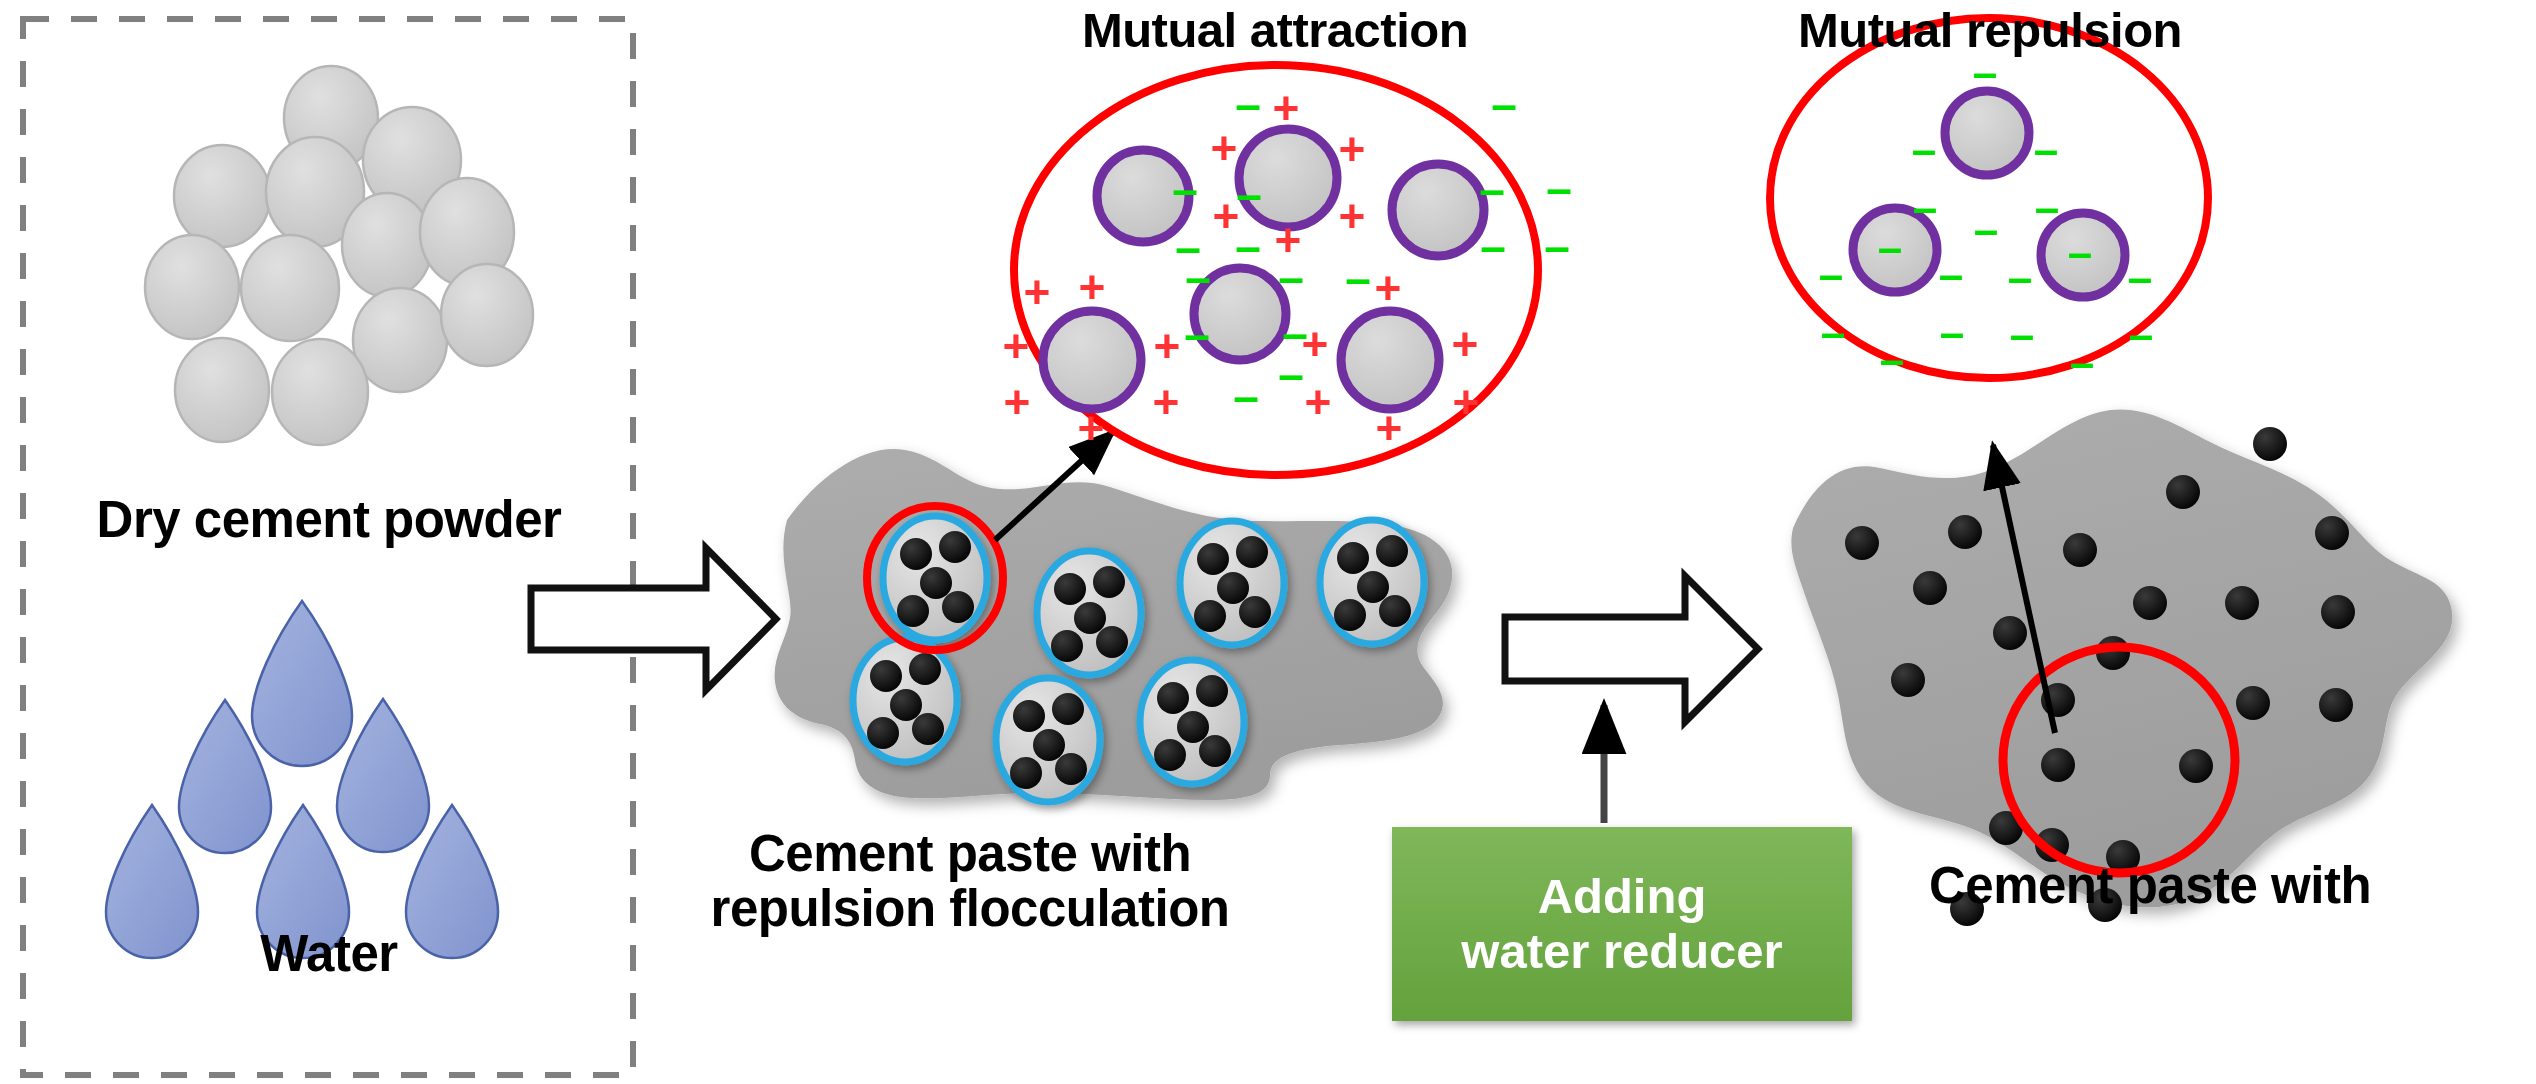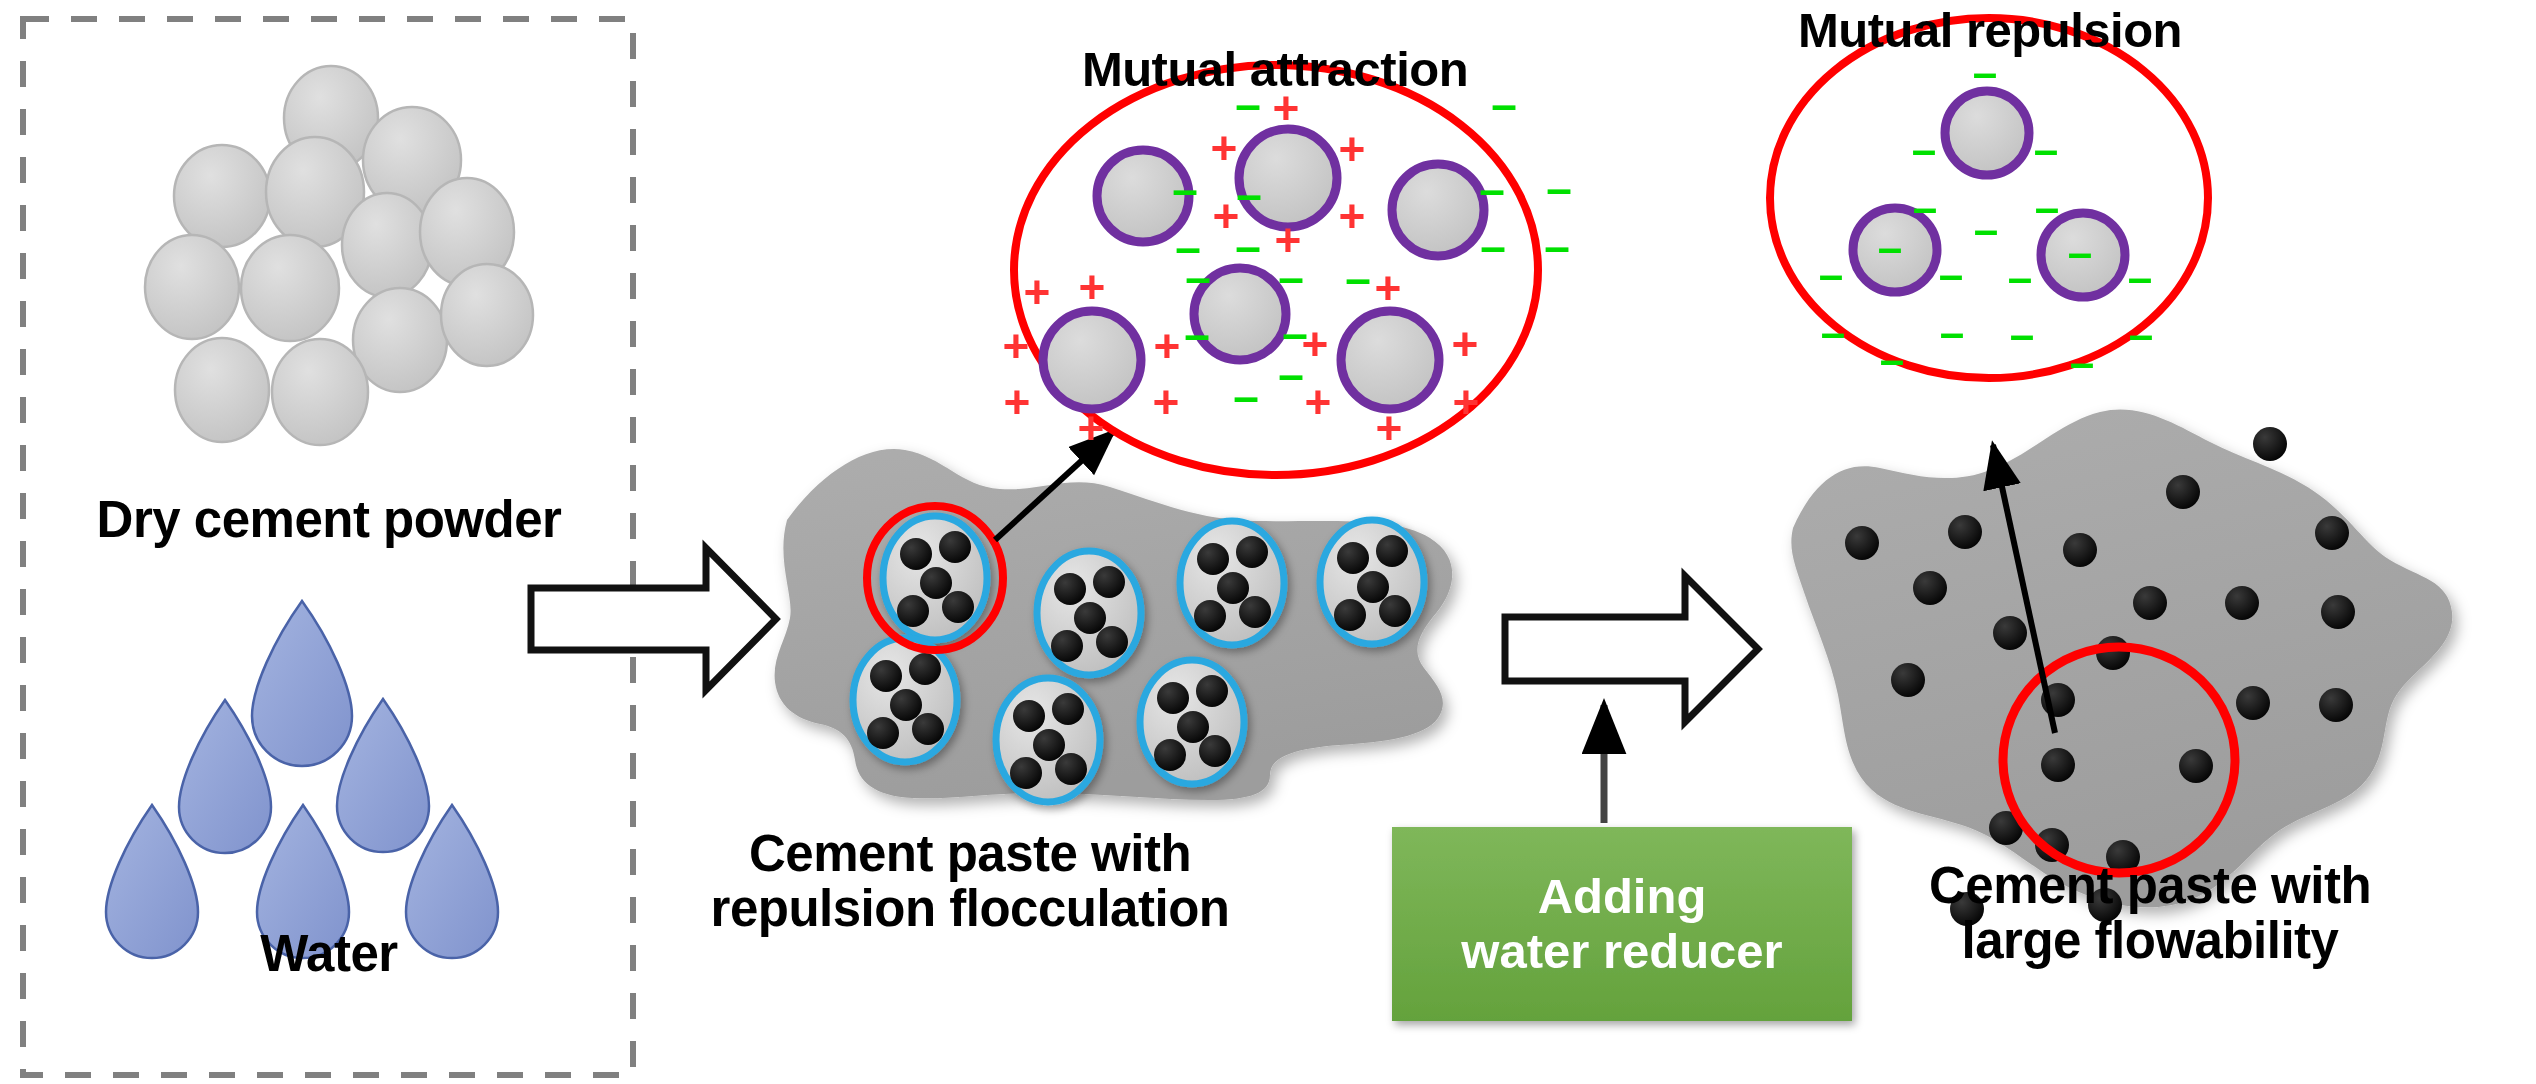--- a/index.html
+++ b/index.html
@@ -278,7 +278,7 @@
     <rect filter="url(#soft2)" x="1392" y="827" width="460" height="194" fill="url(#gGreen)"></rect>
   </svg>
 
-  <div class="lbl title" style="left:1020px;top:4px;width:510px;margin-top:39px;">Mutual attraction</div>
+  <div class="lbl title" style="left:1020px;top:4px;width:510px;">Mutual attraction</div>
 
   <div class="lbl caption" style="left:24px;top:492px;width:610px;">Dry cement powder</div>
 

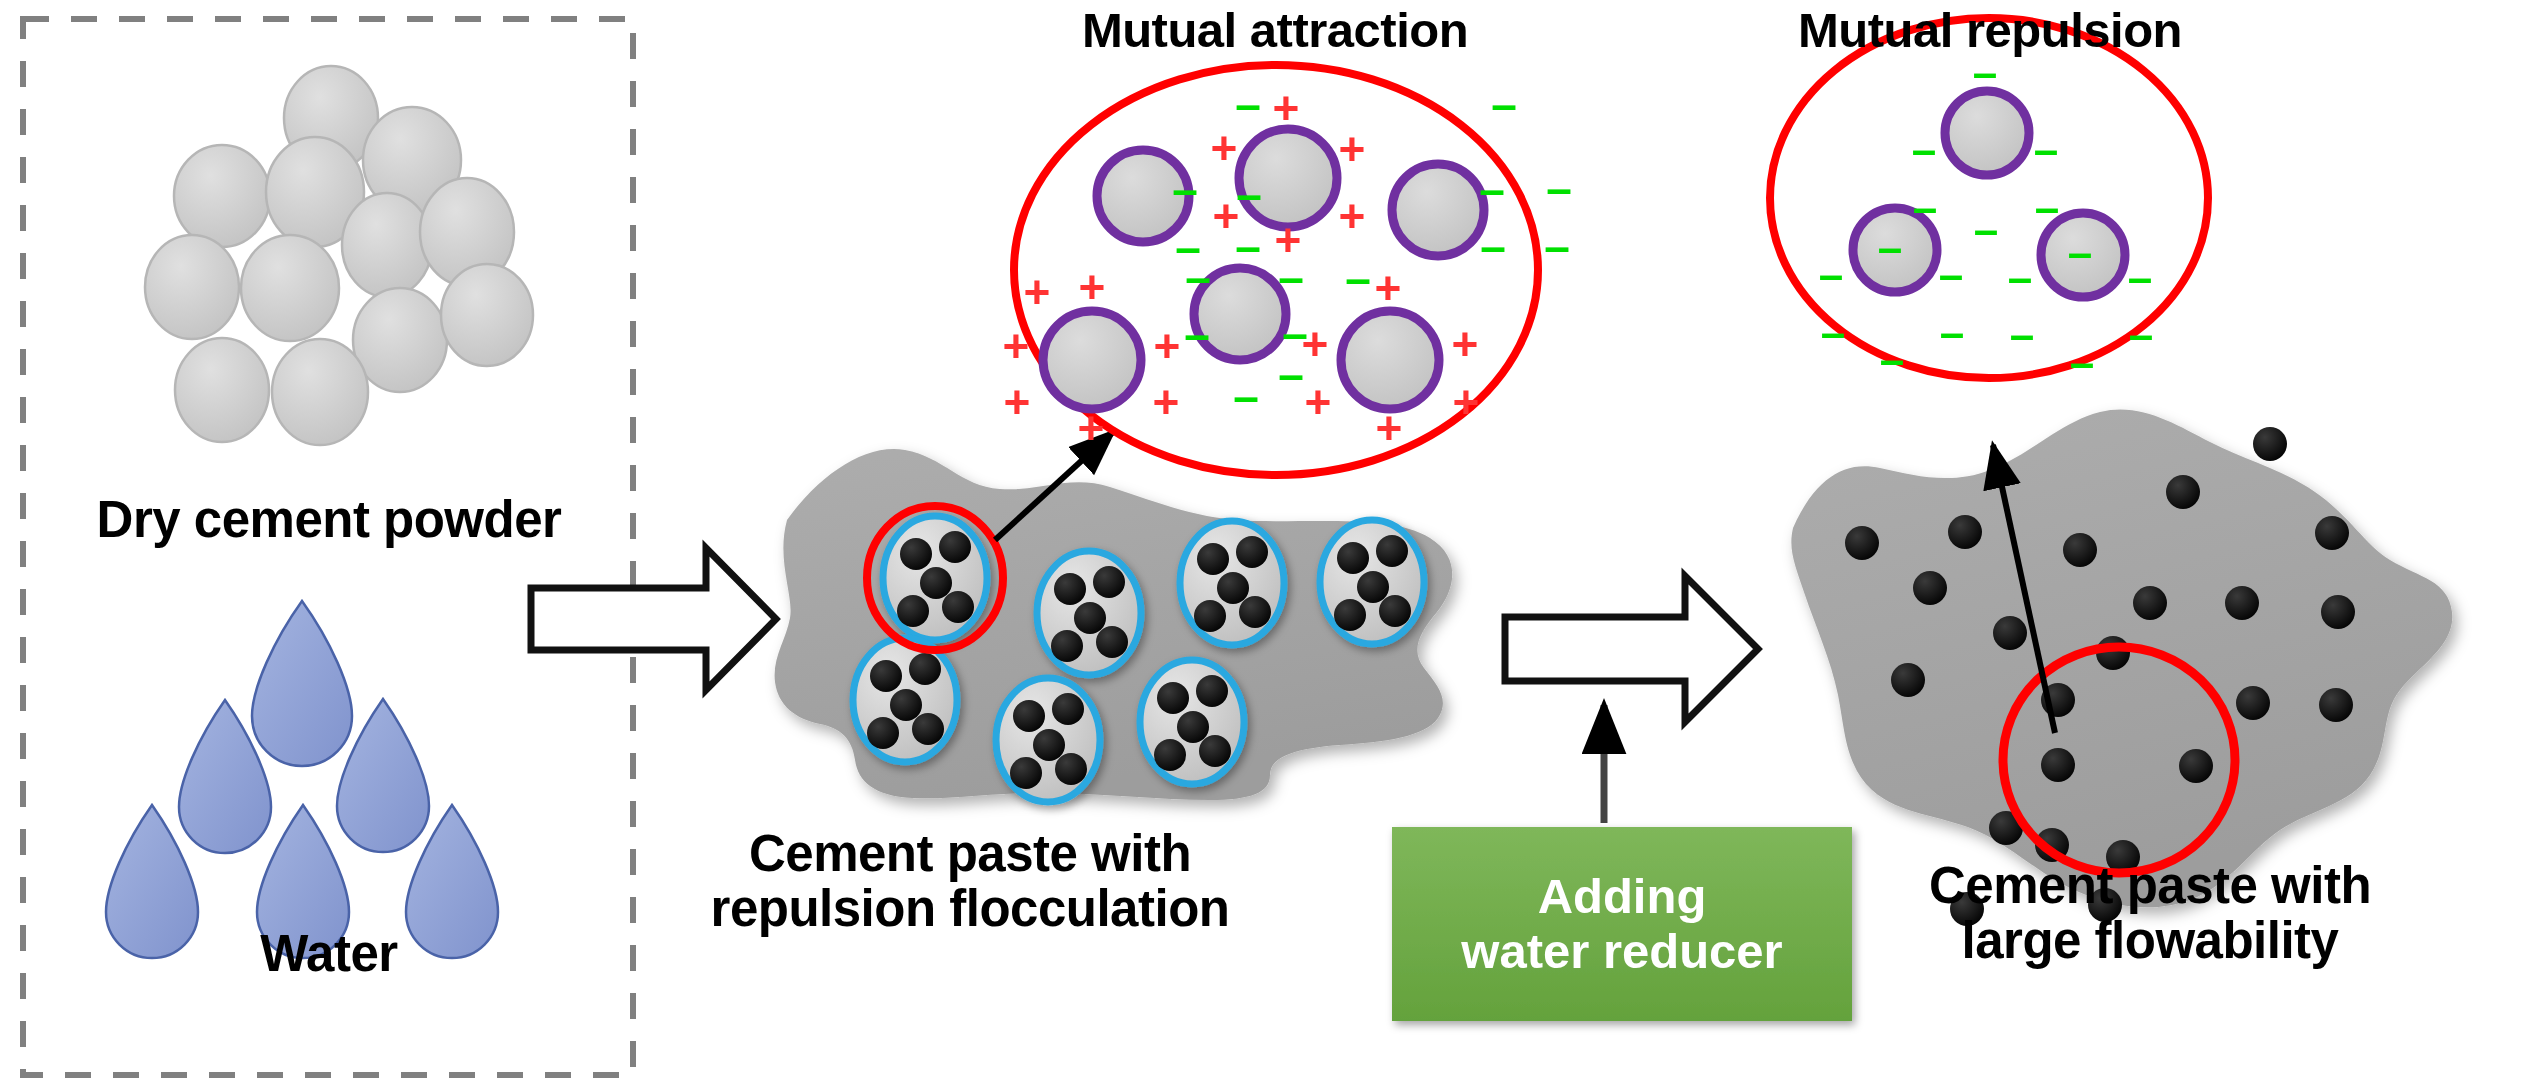--- a/index.html
+++ b/index.html
@@ -293,7 +293,6 @@
 
   <div class="lbl caption" style="left:1880px;top:858px;width:540px;">
     <div>Cement paste with</div>
-    <div>large flowability</div>
   </div>
 
   <div style="position:absolute;left:1392px;top:827px;width:460px;height:194px;border-radius:24px;">

